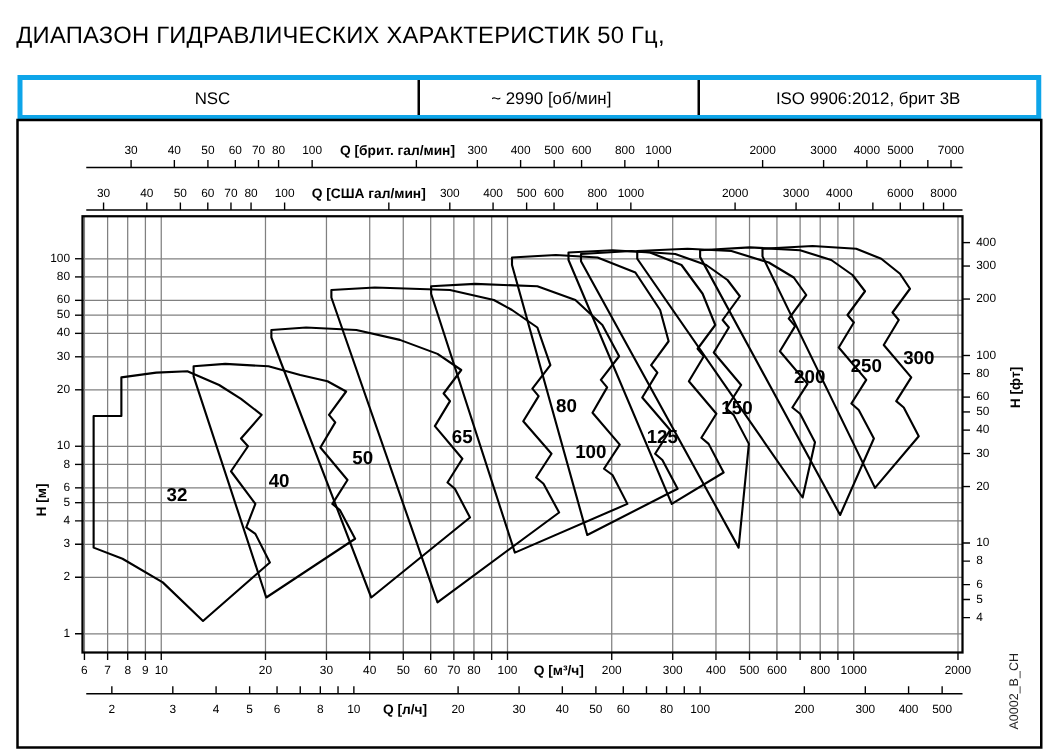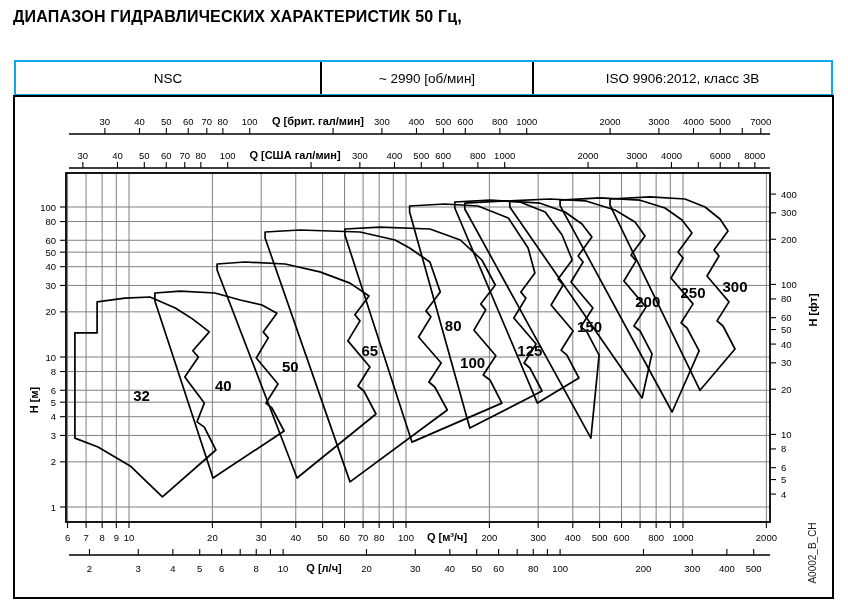--- a/index.html
+++ b/index.html
@@ -5,7 +5,7 @@
   html,body{margin:0;padding:0;background:#fff;}
   body{width:848px;height:602px;position:relative;overflow:hidden;
        font-family:"Liberation Sans", sans-serif;color:#000;}
-  .page-title{position:absolute;left:13px;top:4px;font-size:16px;font-weight:bold;
+  .page-title{position:absolute;left:13px;top:16px;font-size:19px;font-weight:normal;
               line-height:26px;letter-spacing:.2px;}
   .hdr{position:absolute;left:14px;top:60px;width:819px;height:36px;
        border:2px solid #0ea5e9;box-sizing:border-box;display:flex;}

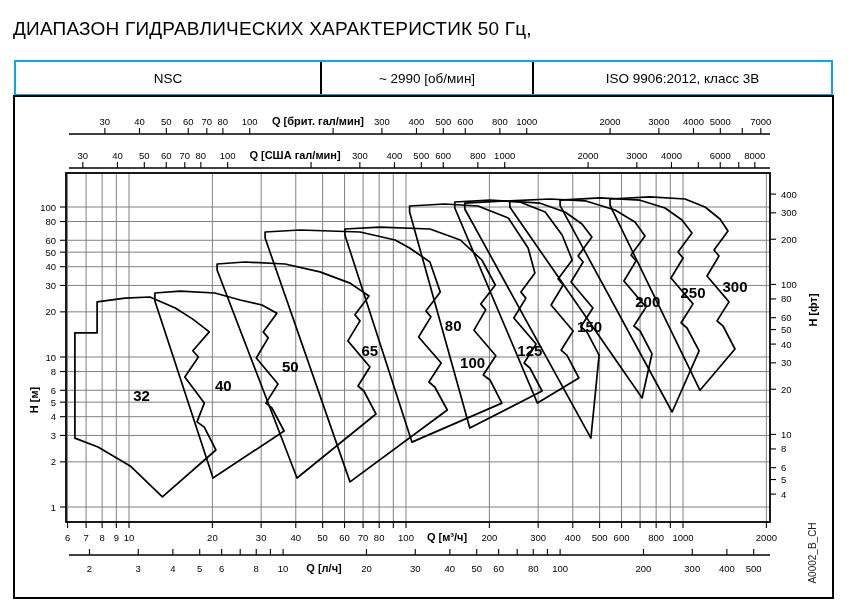--- a/index.html
+++ b/index.html
@@ -8,7 +8,7 @@
   .page-title{position:absolute;left:13px;top:16px;font-size:19px;font-weight:normal;
               line-height:26px;letter-spacing:.2px;}
   .hdr{position:absolute;left:14px;top:60px;width:819px;height:36px;
-       border:2px solid #0ea5e9;box-sizing:border-box;display:flex;}
+       border:4px solid #0ea5e9;box-sizing:border-box;display:flex;gap:12px;}
   .hdr .cell{display:flex;align-items:center;justify-content:center;
              font-size:13.5px;box-sizing:border-box;height:100%;}
   .hdr .c1{width:304px;}

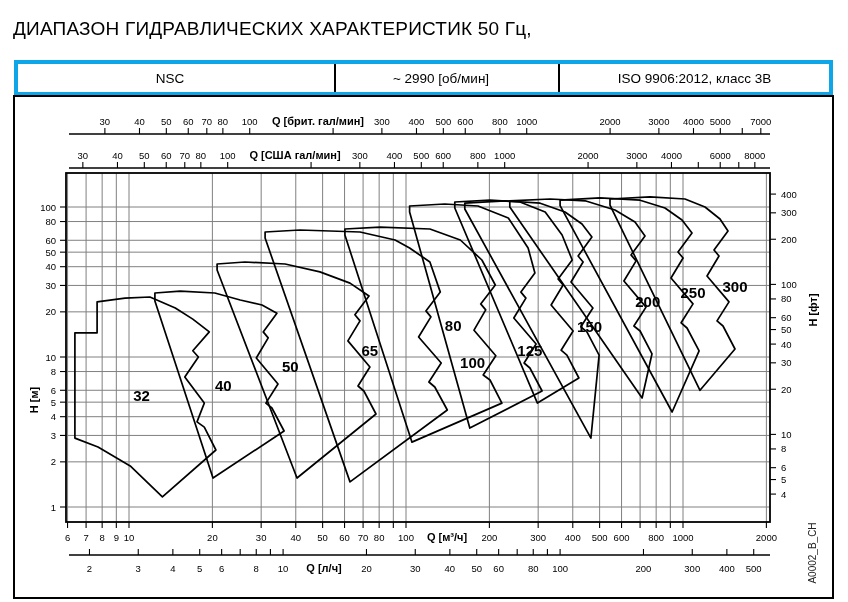--- a/index.html
+++ b/index.html
@@ -31,7 +31,7 @@
 <div class="hdr">
   <div class="cell c1">NSC</div>
   <div class="cell c2">~ 2990 [об/мин]</div>
-  <div class="cell c3">ISO 9906:2012, класс 3В</div>
+  <div class="cell c3">ISO 9906:2012, брит 3В</div>
 </div>
 
 <svg id="chart" width="848" height="602" viewBox="0 0 848 602">

